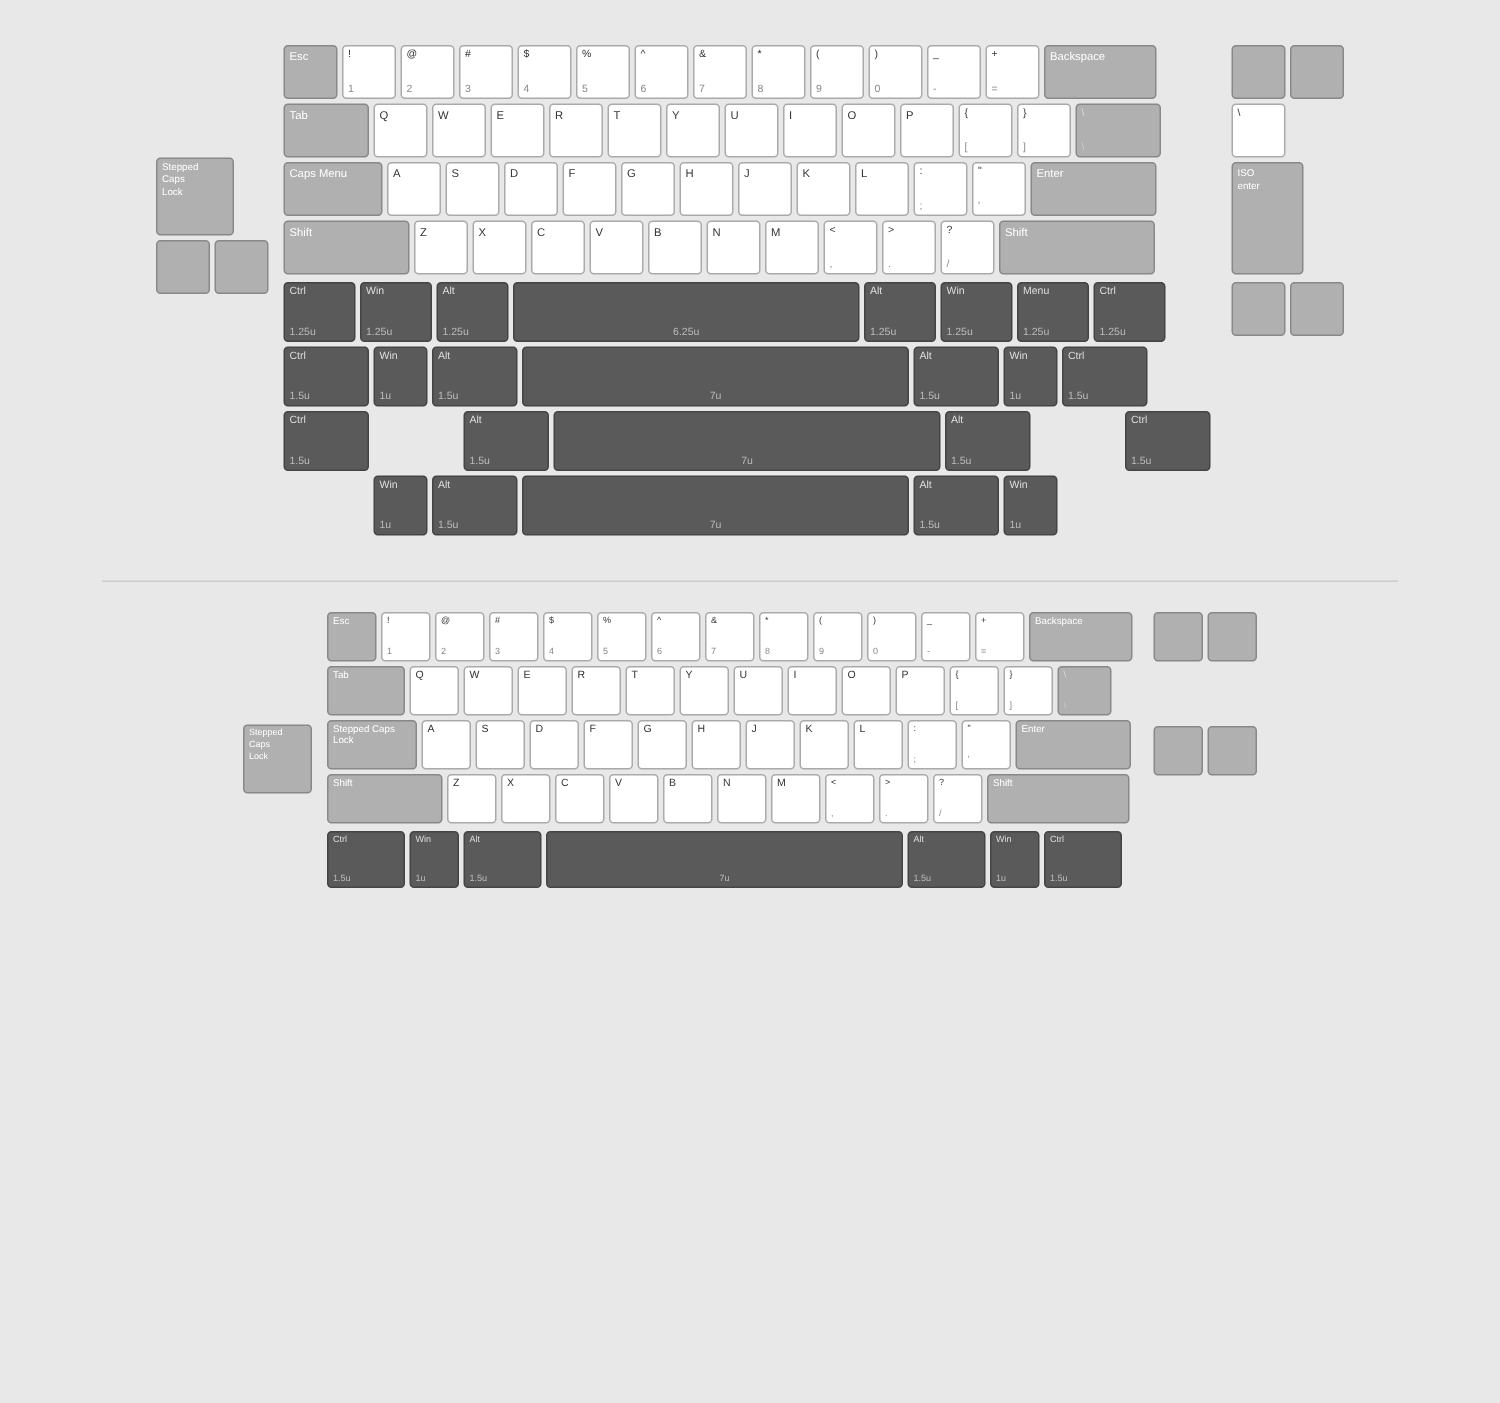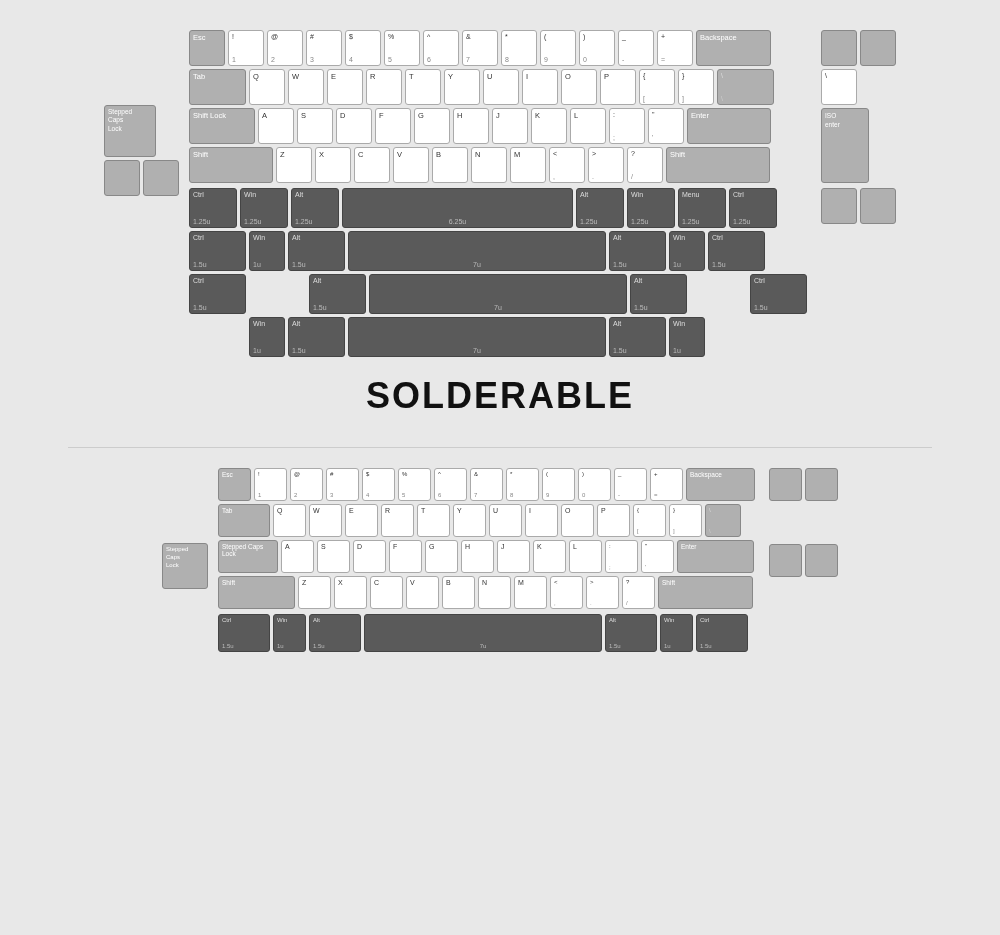--- a/index.html
+++ b/index.html
@@ -171,7 +171,7 @@
 
       <div style="display:flex; flex-direction:row; gap:3px;">
         <div style="width:66px;height:36px;background:#b0b0b0;border:1px solid #888;border-radius:3px;padding:2px 3px;display:flex;align-items:flex-start;">
-          <span style="font-size:7.5px;color:#fff;">Shift Lock</span>
+          <span style="font-size:7.5px;color:#fff;">Caps Menu</span>
         </div>
         <div style="width:36px;height:36px;background:#fff;border:1px solid #aaa;border-radius:3px;padding:2px 3px;display:flex;align-items:flex-start;">
           <span style="font-size:7.5px;color:#333;">A</span>

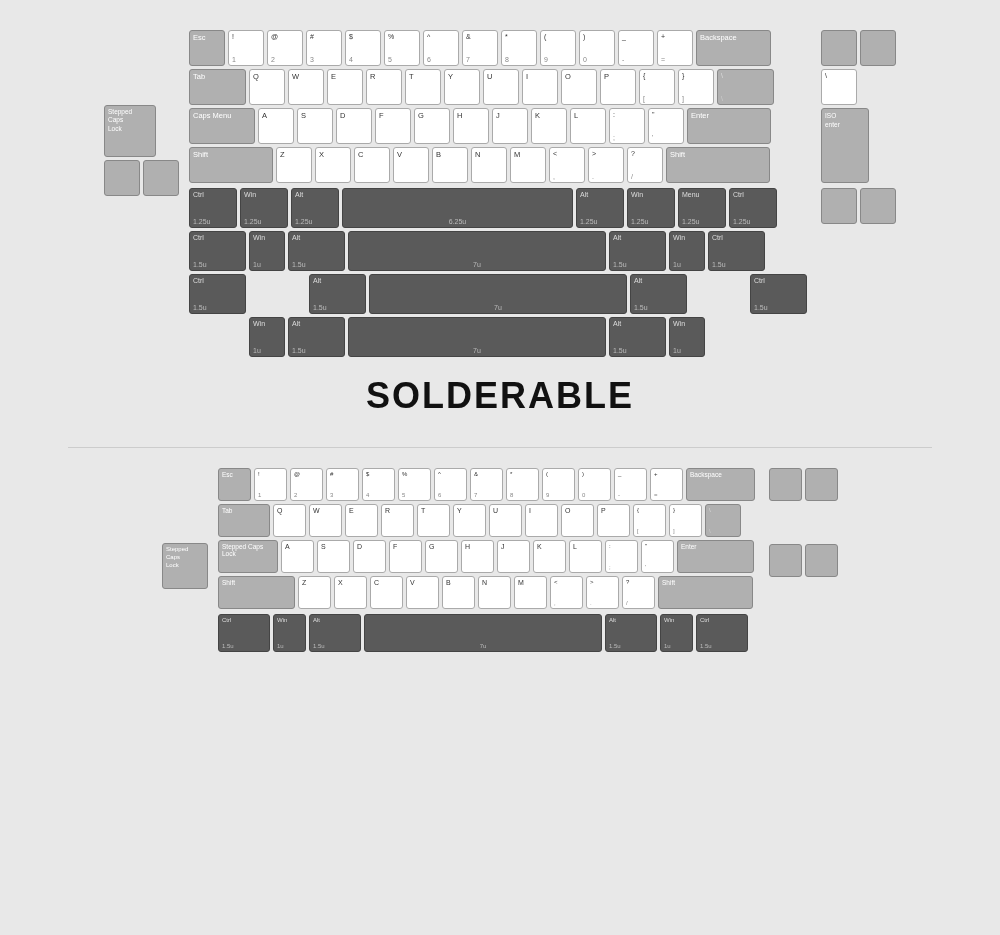--- a/index.html
+++ b/index.html
@@ -396,7 +396,6 @@
 
   </div>
 
-  <div class="section-title">SOLDERABLE</div>
 </div>
 
 <div style="width:90%;height:1px;background:#ccc;margin:10px 0;"></div>

